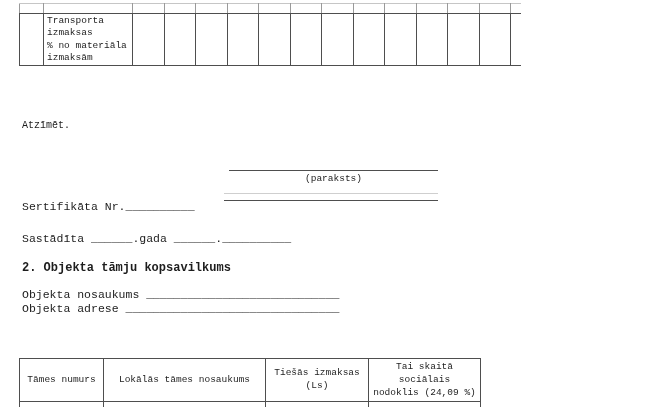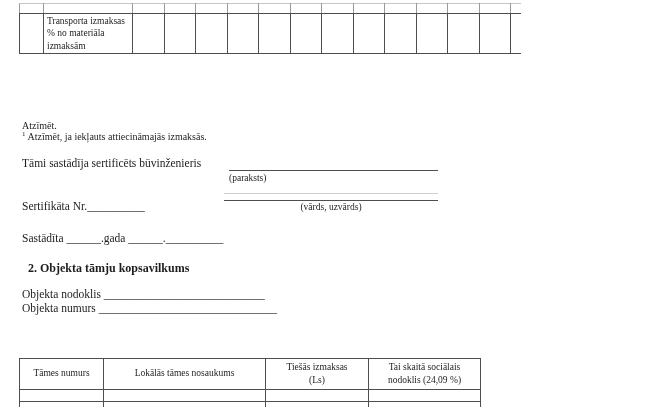--- a/index.html
+++ b/index.html
@@ -5,7 +5,7 @@
   html,body{margin:0;padding:0;background:#ffffff;}
   .page{
     position:relative;width:521px;height:407px;background:#ffffff;overflow:hidden;
-    font-family:Liberation Serif, serif;color:#1d1d1d;
+    font-family:Liberation Mono, monospace;color:#1d1d1d;
   }
   
   .grid{position:absolute;border-collapse:collapse;table-layout:fixed;}

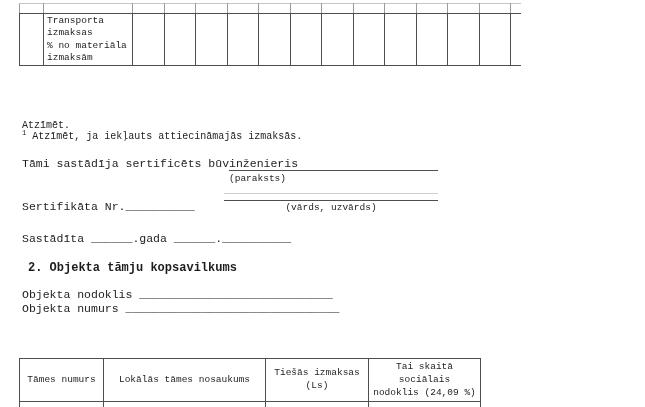--- a/index.html
+++ b/index.html
@@ -122,7 +122,6 @@
   </table>
 
   <div class="t" id="piezime">Atzīmēt.</div>
-  <div class="t" id="footnote"><sup>1</sup> <span>Atzīmēt, ja iekļauts attiecināmajās izmaksās.</span></div>
 
   <div class="t" id="compiler">Tāmi sastādīja sertificēts būvinženieris</div>
   <div class="hr dark" id="sig-line"></div>

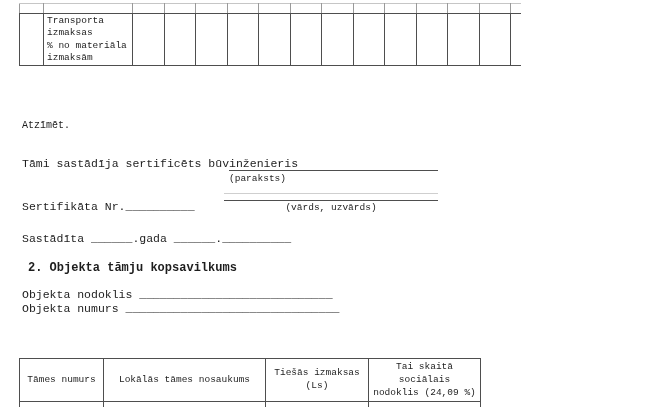--- a/index.html
+++ b/index.html
@@ -123,7 +123,6 @@
 
   <div class="t" id="piezime">Atzīmēt.</div>
 
-  <div class="t" id="compiler">Tāmi sastādīja sertificēts būvinženieris</div>
   <div class="hr dark" id="sig-line"></div>
   <div class="cap" id="sig-caption">(paraksts)</div>
 

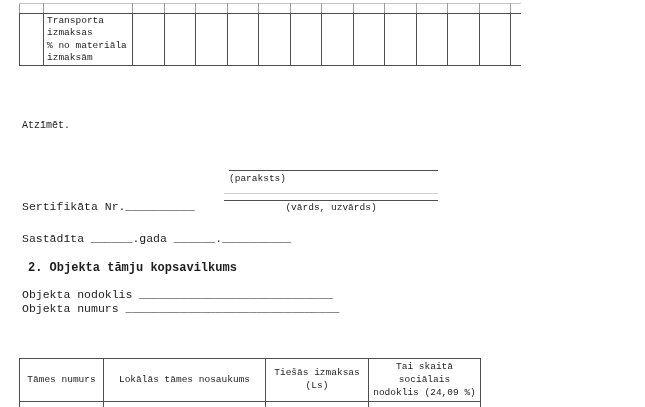--- a/index.html
+++ b/index.html
@@ -48,7 +48,7 @@
   .hr.dark{border-top:1px solid #4e4e4e;}
   .hr.faint{border-top:1px solid #cfcfcf;}
   #sig-line{left:229px;top:170px;width:209px;}
-  #sig-caption{left:229px;top:173px;width:209px;text-align:left;font-size:9.5px;}
+  #sig-caption{left:229px;top:173px;width:209px;text-align:center;font-size:9.5px;}
   #name-line-faint{left:224px;top:193px;width:214px;}
   #name-line{left:224px;top:200px;width:214px;}
   #name-caption{left:224px;top:202px;width:214px;text-align:center;font-size:9.5px;}

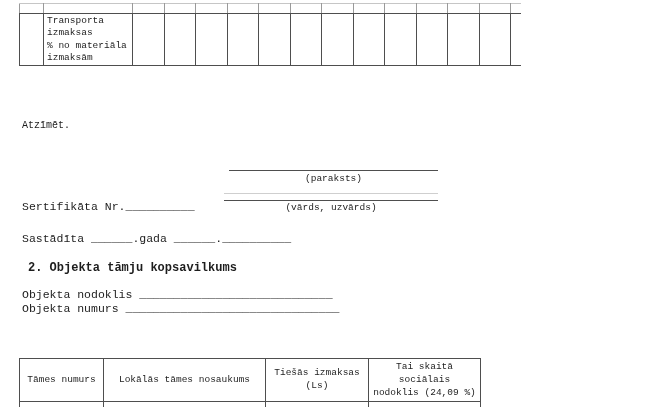--- a/index.html
+++ b/index.html
@@ -128,7 +128,6 @@
 
   <div class="hr faint" id="name-line-faint"></div>
   <div class="hr dark" id="name-line"></div>
-  <div class="cap" id="name-caption">(vārds, uzvārds)</div>
 
   <div class="t" id="date">Sastādīta ______.gada ______.__________</div>
   <div class="t" id="certificate">Sertifikāta Nr.__________</div>

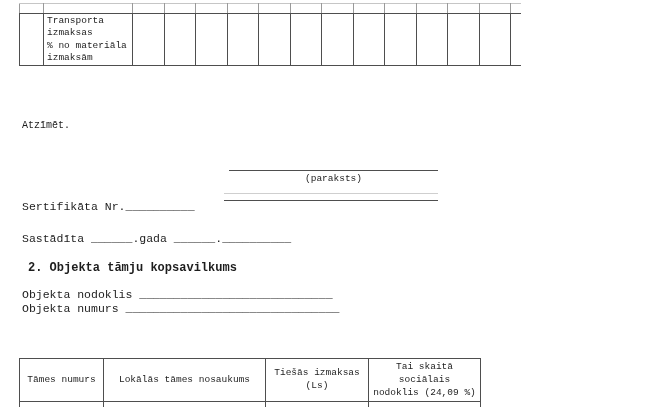--- a/index.html
+++ b/index.html
@@ -39,7 +39,7 @@
   #compiler{left:22px;top:157px;}
   #certificate{left:22px;top:200px;}
   #date{left:22px;top:232px;}
-  #heading2{left:28px;top:261px;font-size:12px;font-weight:bold;}
+  #heading2{left:22px;top:261px;font-size:12px;font-weight:bold;}
   #objname{left:22px;top:288px;}
   #objaddr{left:22px;top:302px;}
 

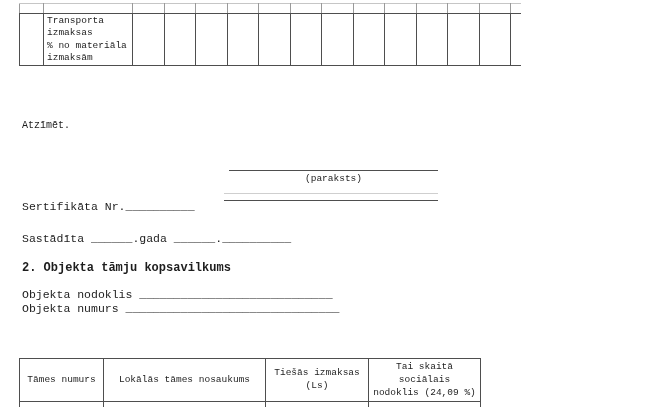--- a/index.html
+++ b/index.html
@@ -133,7 +133,7 @@
   <div class="t" id="certificate">Sertifikāta Nr.__________</div>
 
   <div class="t" id="heading2">2. Objekta tāmju kopsavilkums</div>
-  <div class="t" id="objname">Objekta nodoklis ____________________________</div>
+  <div class="t" id="objname">Objekta nosaukums ____________________________</div>
   <div class="t" id="objaddr">Objekta numurs _______________________________</div>
 
   <table class="grid summary">

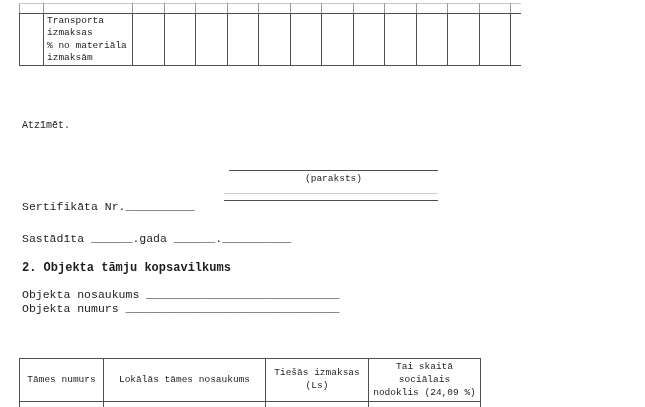--- a/index.html
+++ b/index.html
@@ -134,7 +134,7 @@
 
   <div class="t" id="heading2">2. Objekta tāmju kopsavilkums</div>
   <div class="t" id="objname">Objekta nosaukums ____________________________</div>
-  <div class="t" id="objaddr">Objekta numurs _______________________________</div>
+  <div class="t" id="objaddr">Objekta adrese _______________________________</div>
 
   <table class="grid summary">
     <colgroup>

